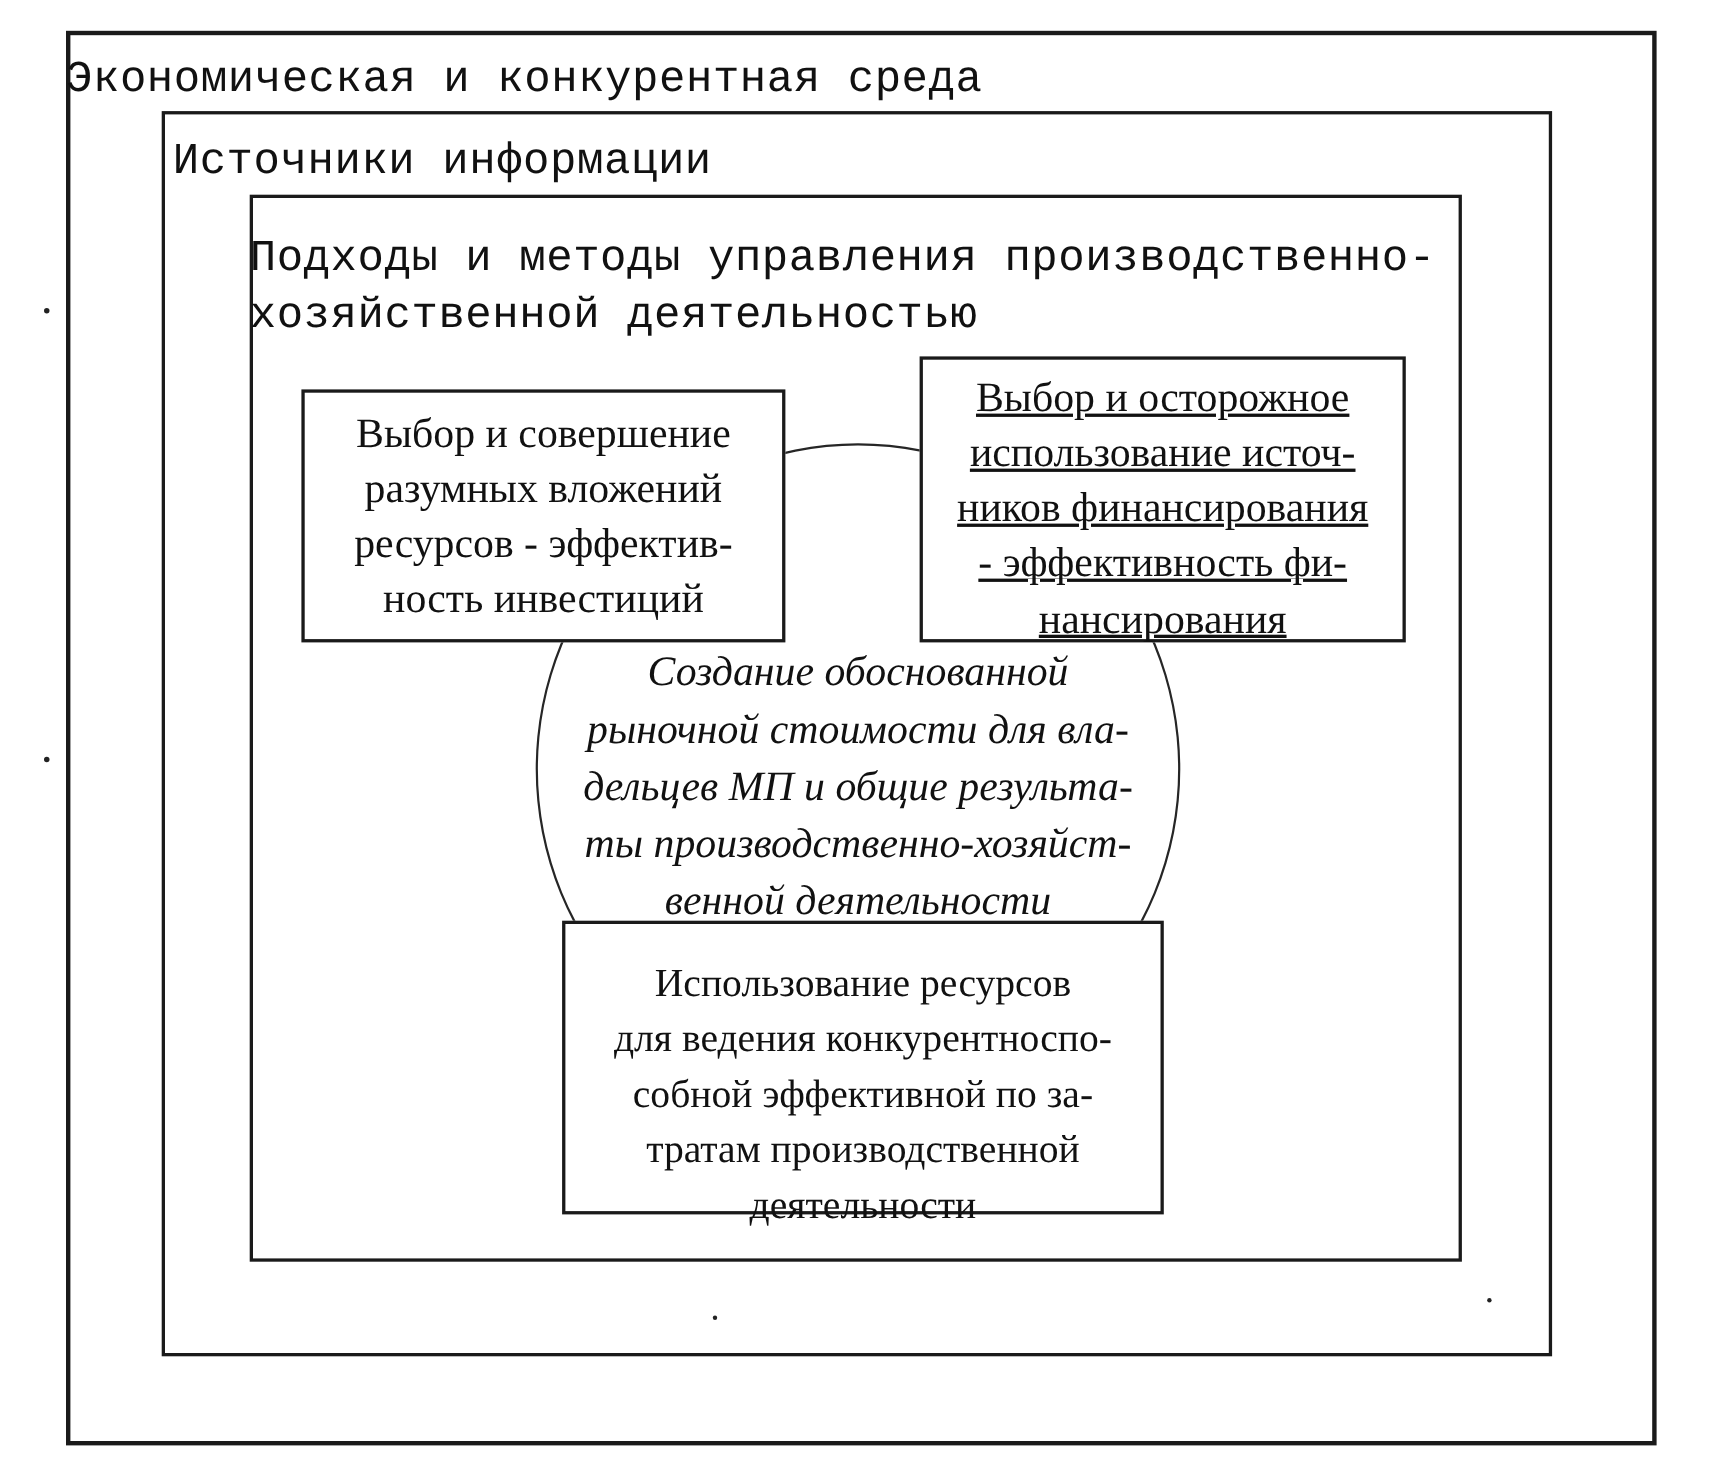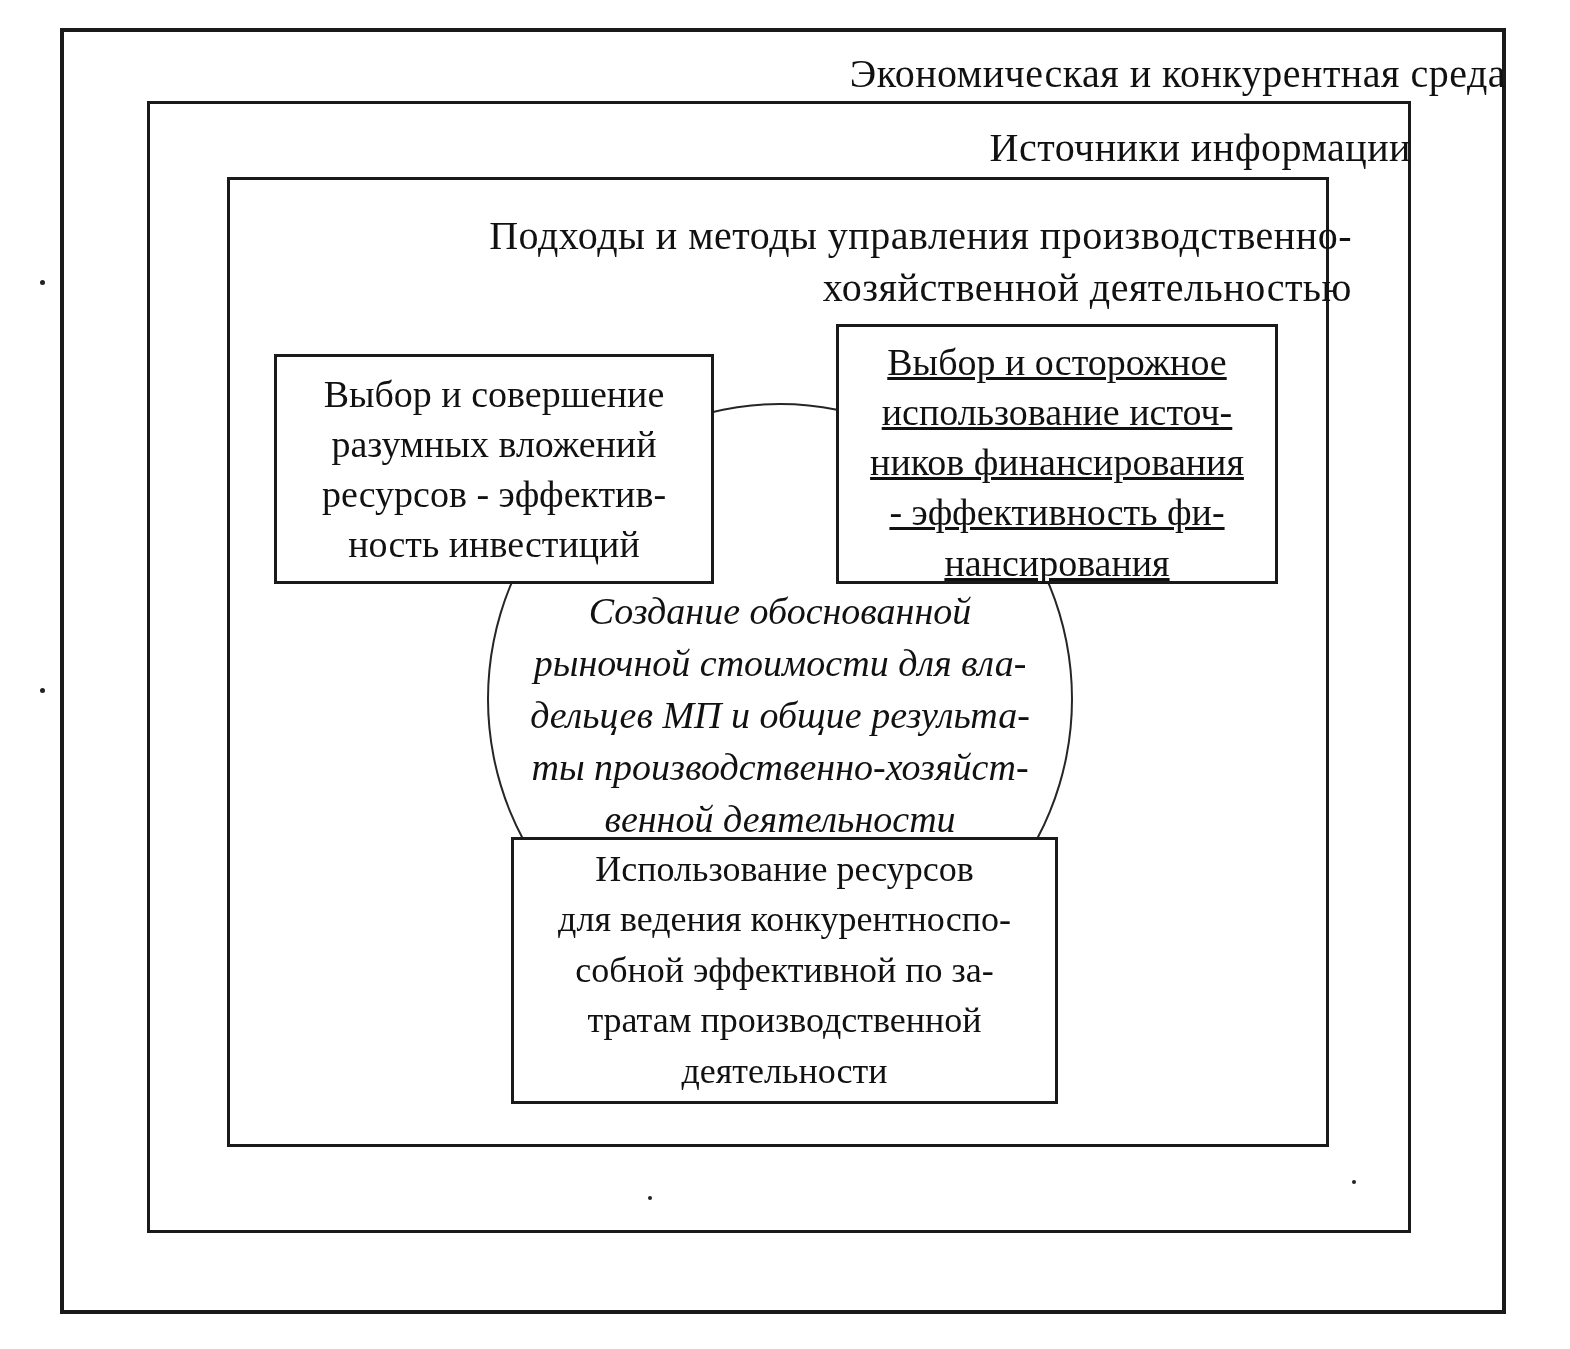--- a/index.html
+++ b/index.html
@@ -25,11 +25,12 @@
   .frame.outer { border-width: 4px; }
   .title {
     position: absolute;
-    text-align: right;
+    text-align: left;
     font-size: 40px;
     line-height: 1.3;
     white-space: pre-line;
     letter-spacing: 0.5px;
+    font-family: Liberation Mono, monospace;
   }
   .node-box {
     position: absolute;

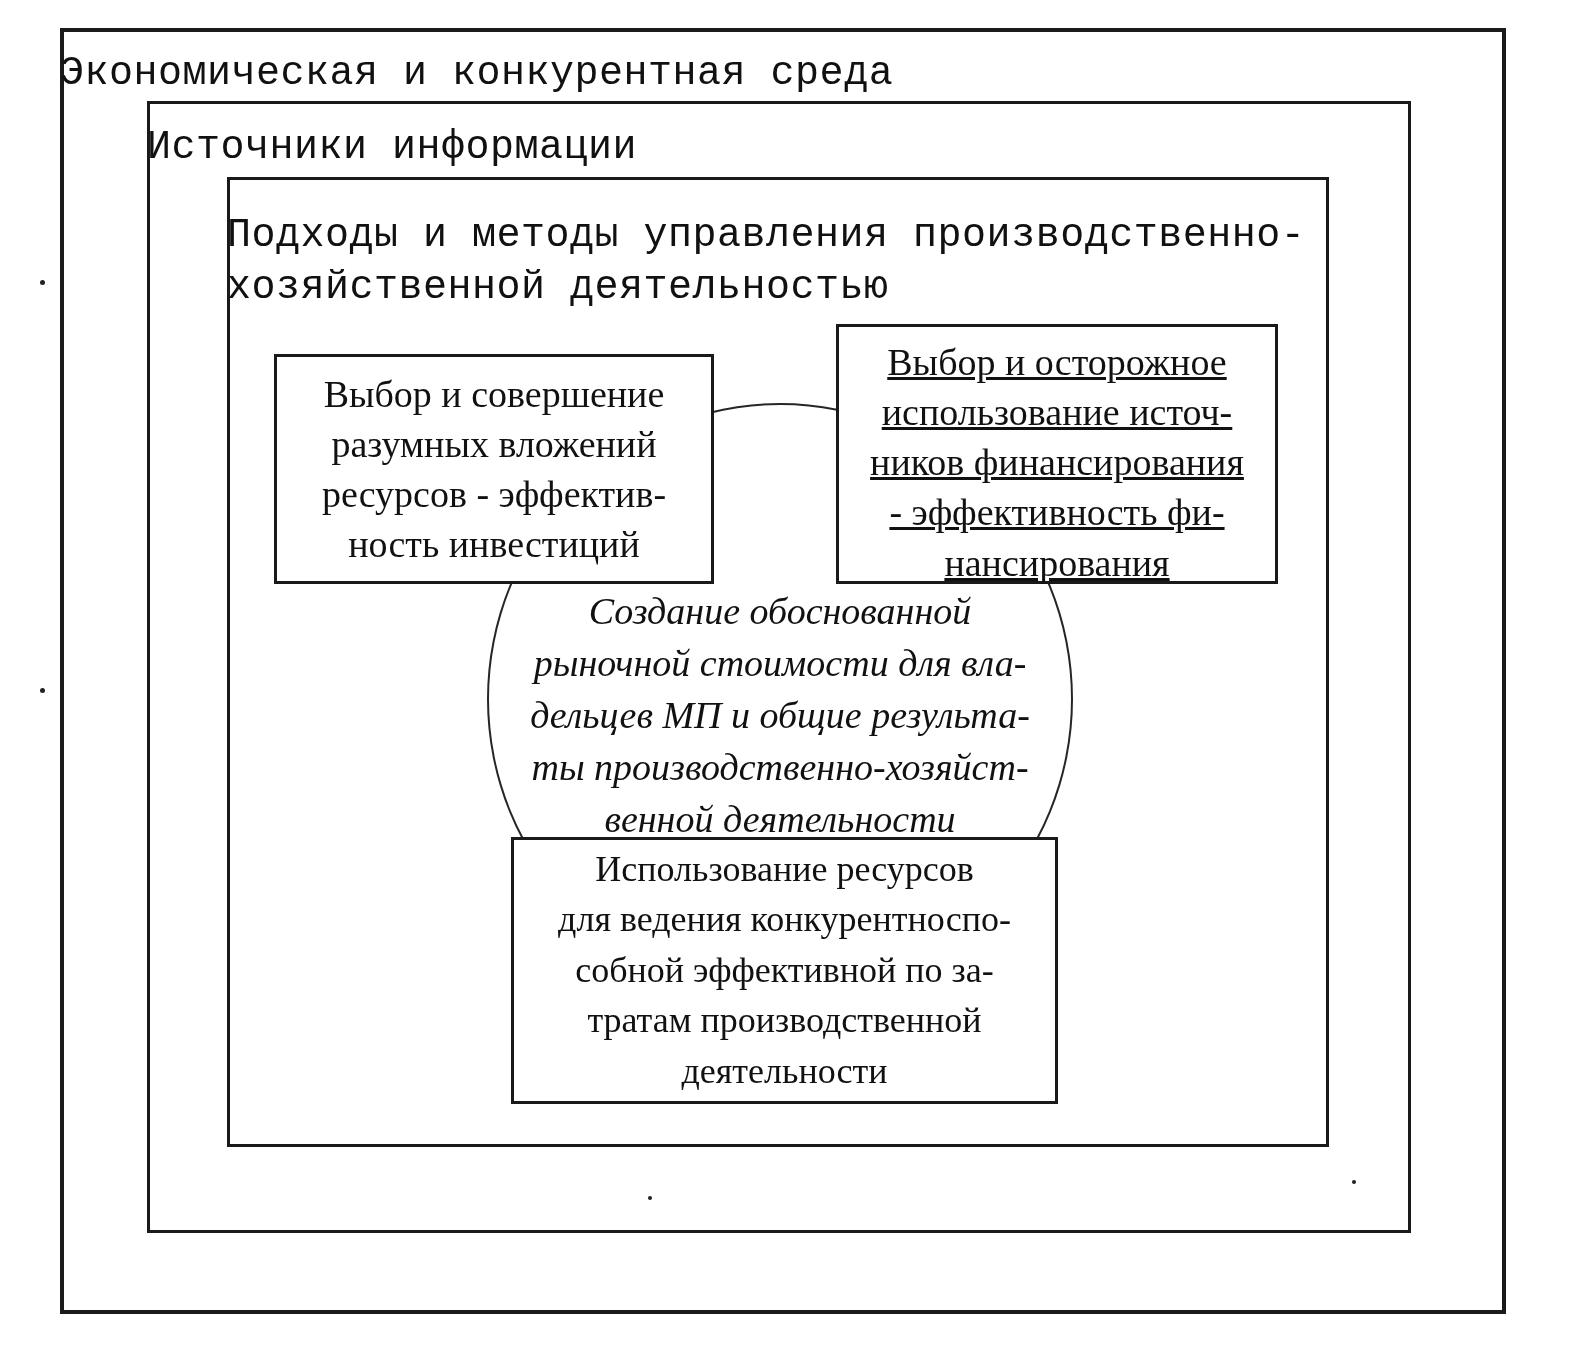--- a/index.html
+++ b/index.html
@@ -83,7 +83,7 @@
   <div class="title" style="left:60px; top:48px; width:1446px;">Экономическая и конкурентная среда</div>
 
   <div class="frame" style="left:147px; top:101px; width:1264px; height:1132px;"></div>
-  <div class="title" style="left:147px; top:122px; width:1264px;">Источники информации</div>
+  <div class="title" style="left:157px; top:122px; width:1264px;">Источники информации</div>
 
   <div class="frame" style="left:227px; top:177px; width:1102px; height:970px;"></div>
   <div class="title" style="left:227px; top:210px; width:1125px;">Подходы и методы управления производственно-

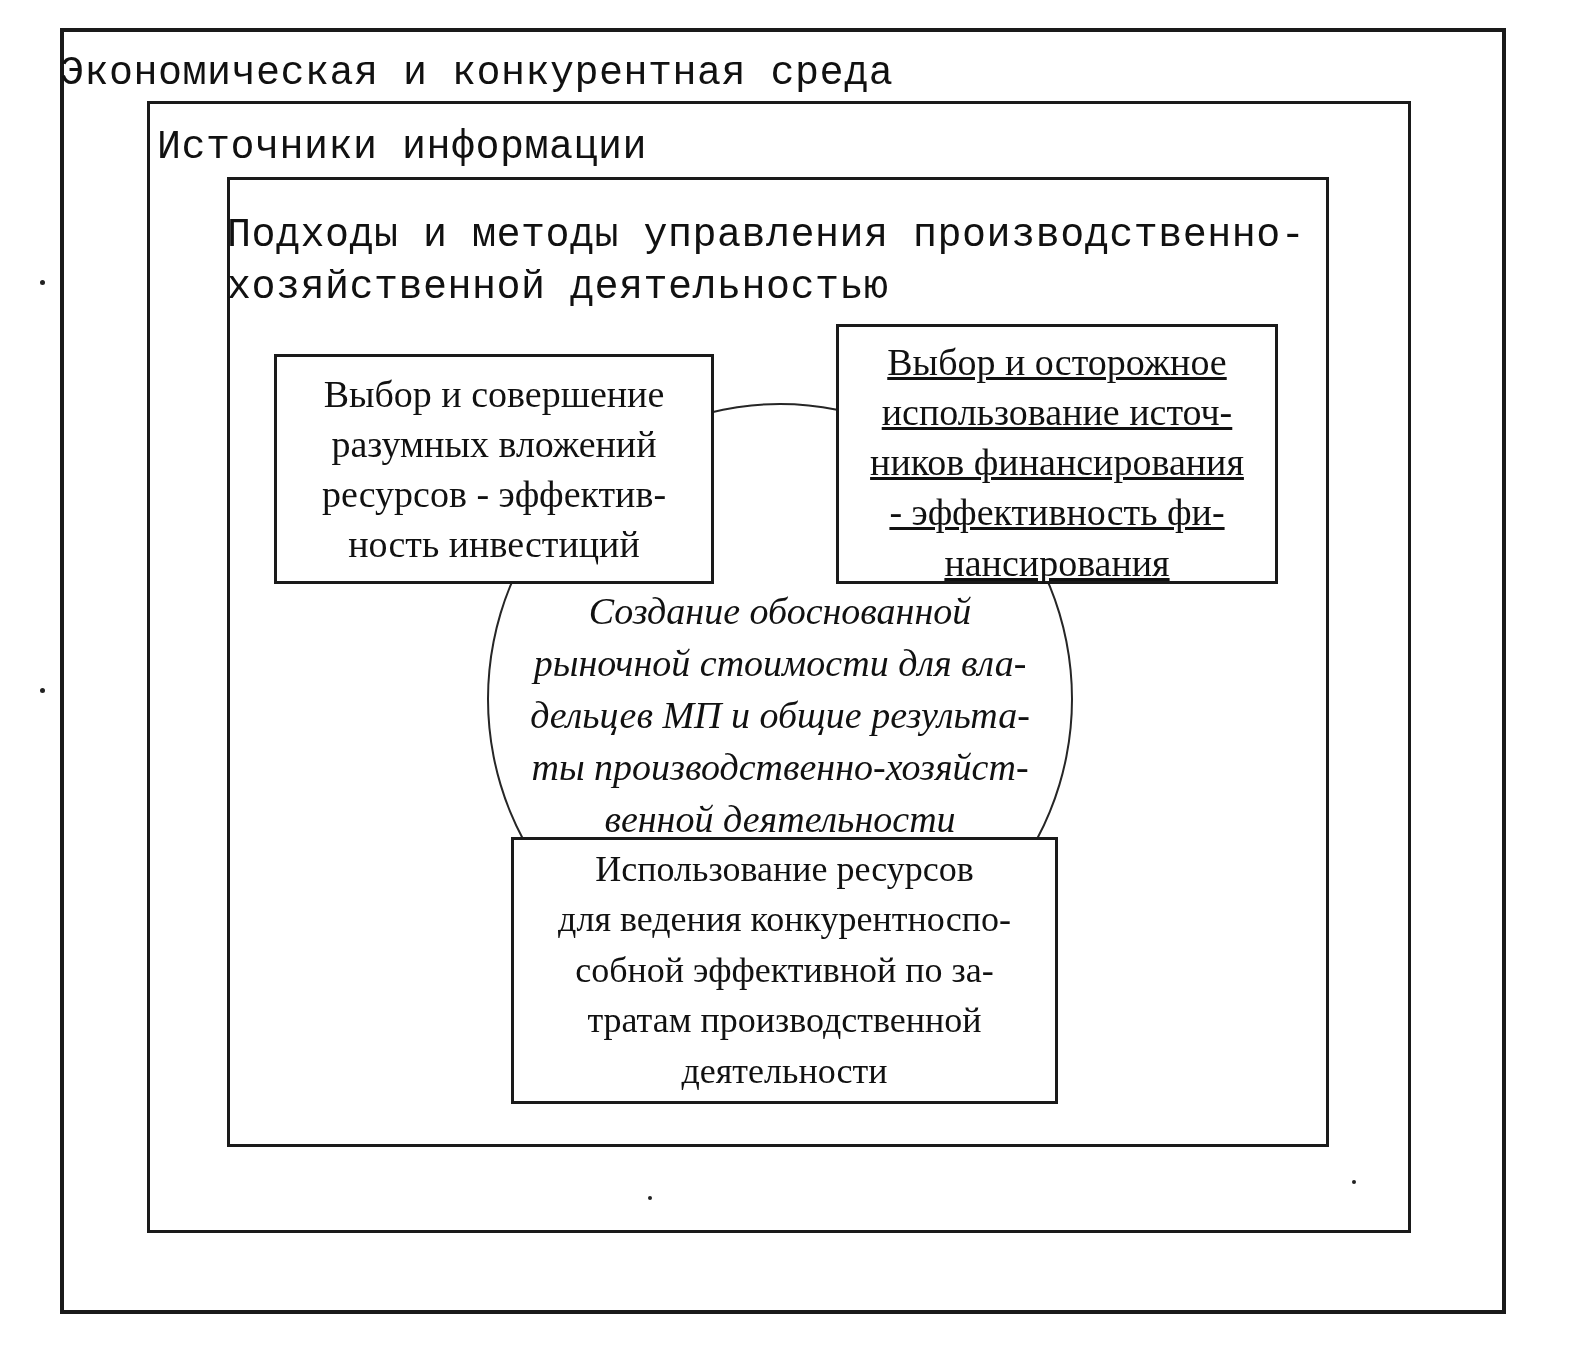--- a/index.html
+++ b/index.html
@@ -107,7 +107,7 @@
 - эффективность фи-
 нансирования</div>
 
-  <div class="node-box" style="left:511px; top:837px; width:547px; height:267px; padding-top:4px; font-size:36px; line-height:1.4;">Использование ресурсов
+  <div class="node-box" style="left:511px; top:837px; width:547px; height:267px; padding-top:28px; font-size:36px; line-height:1.4;">Использование ресурсов
 для ведения конкурентноспо-
 собной эффективной по за-
 тратам производственной

